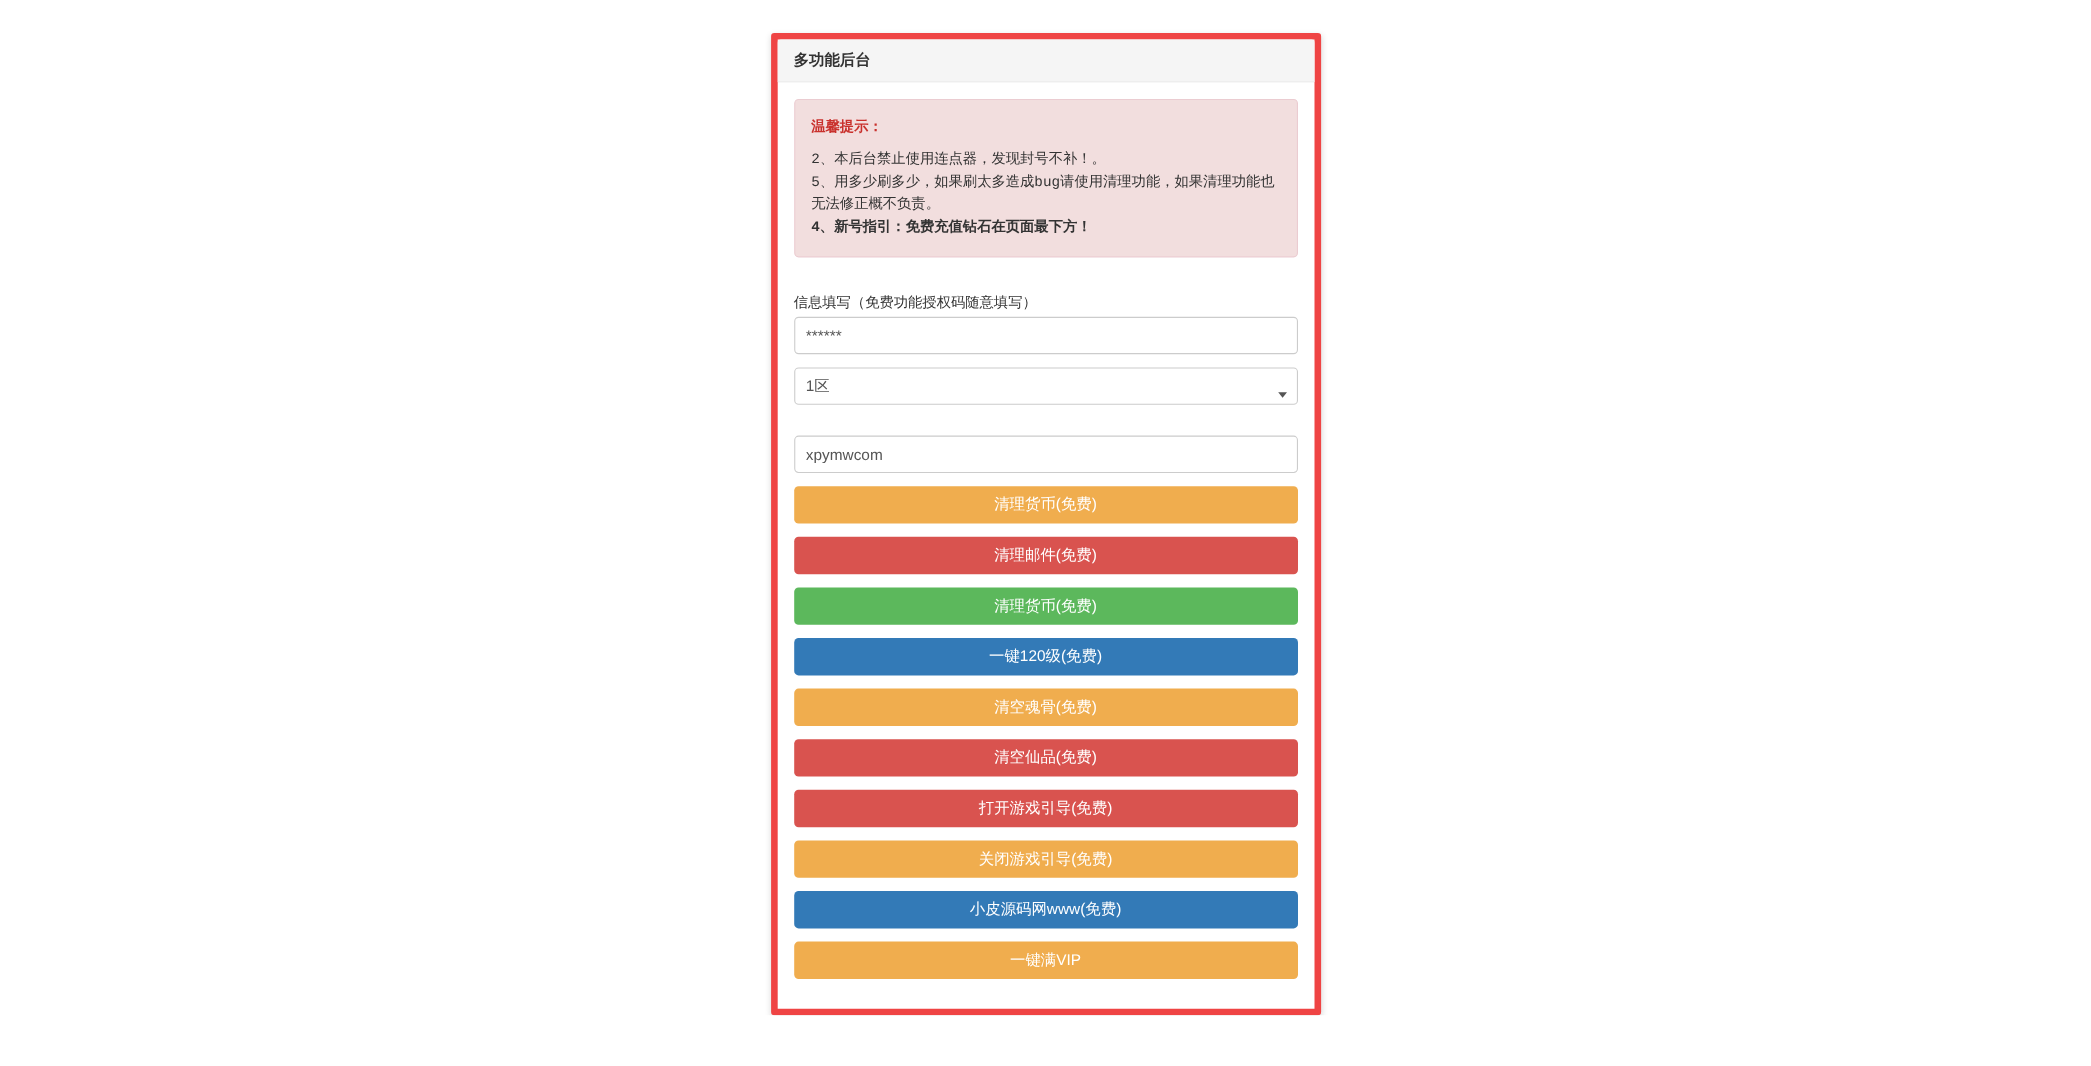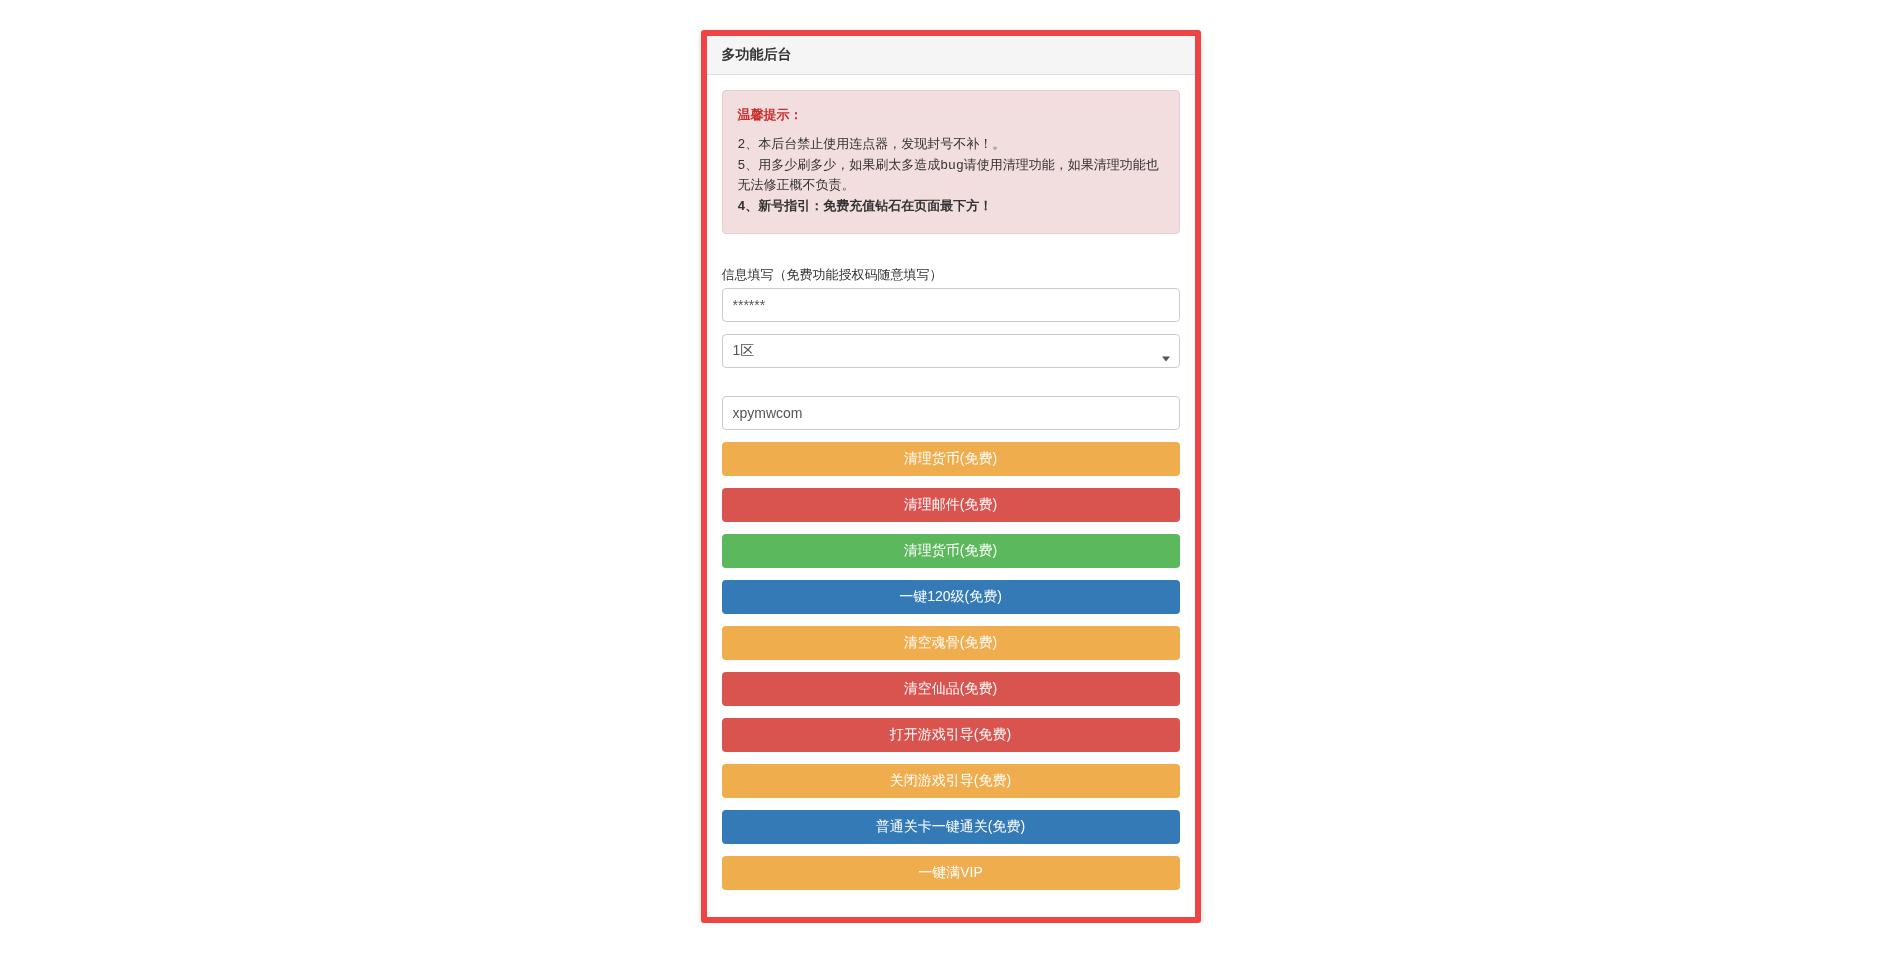--- a/index.html
+++ b/index.html
@@ -137,7 +137,7 @@
     <button class="btn btn-danger">清空仙品(免费)</button>
     <button class="btn btn-danger">打开游戏引导(免费)</button>
     <button class="btn btn-warning">关闭游戏引导(免费)</button>
-    <button class="btn btn-primary">普通关卡一键通关(免费)</button>
+    <button class="btn btn-primary">小皮源码网www(免费)</button>
     <button class="btn btn-warning">一键满VIP</button>
 
   </div>

